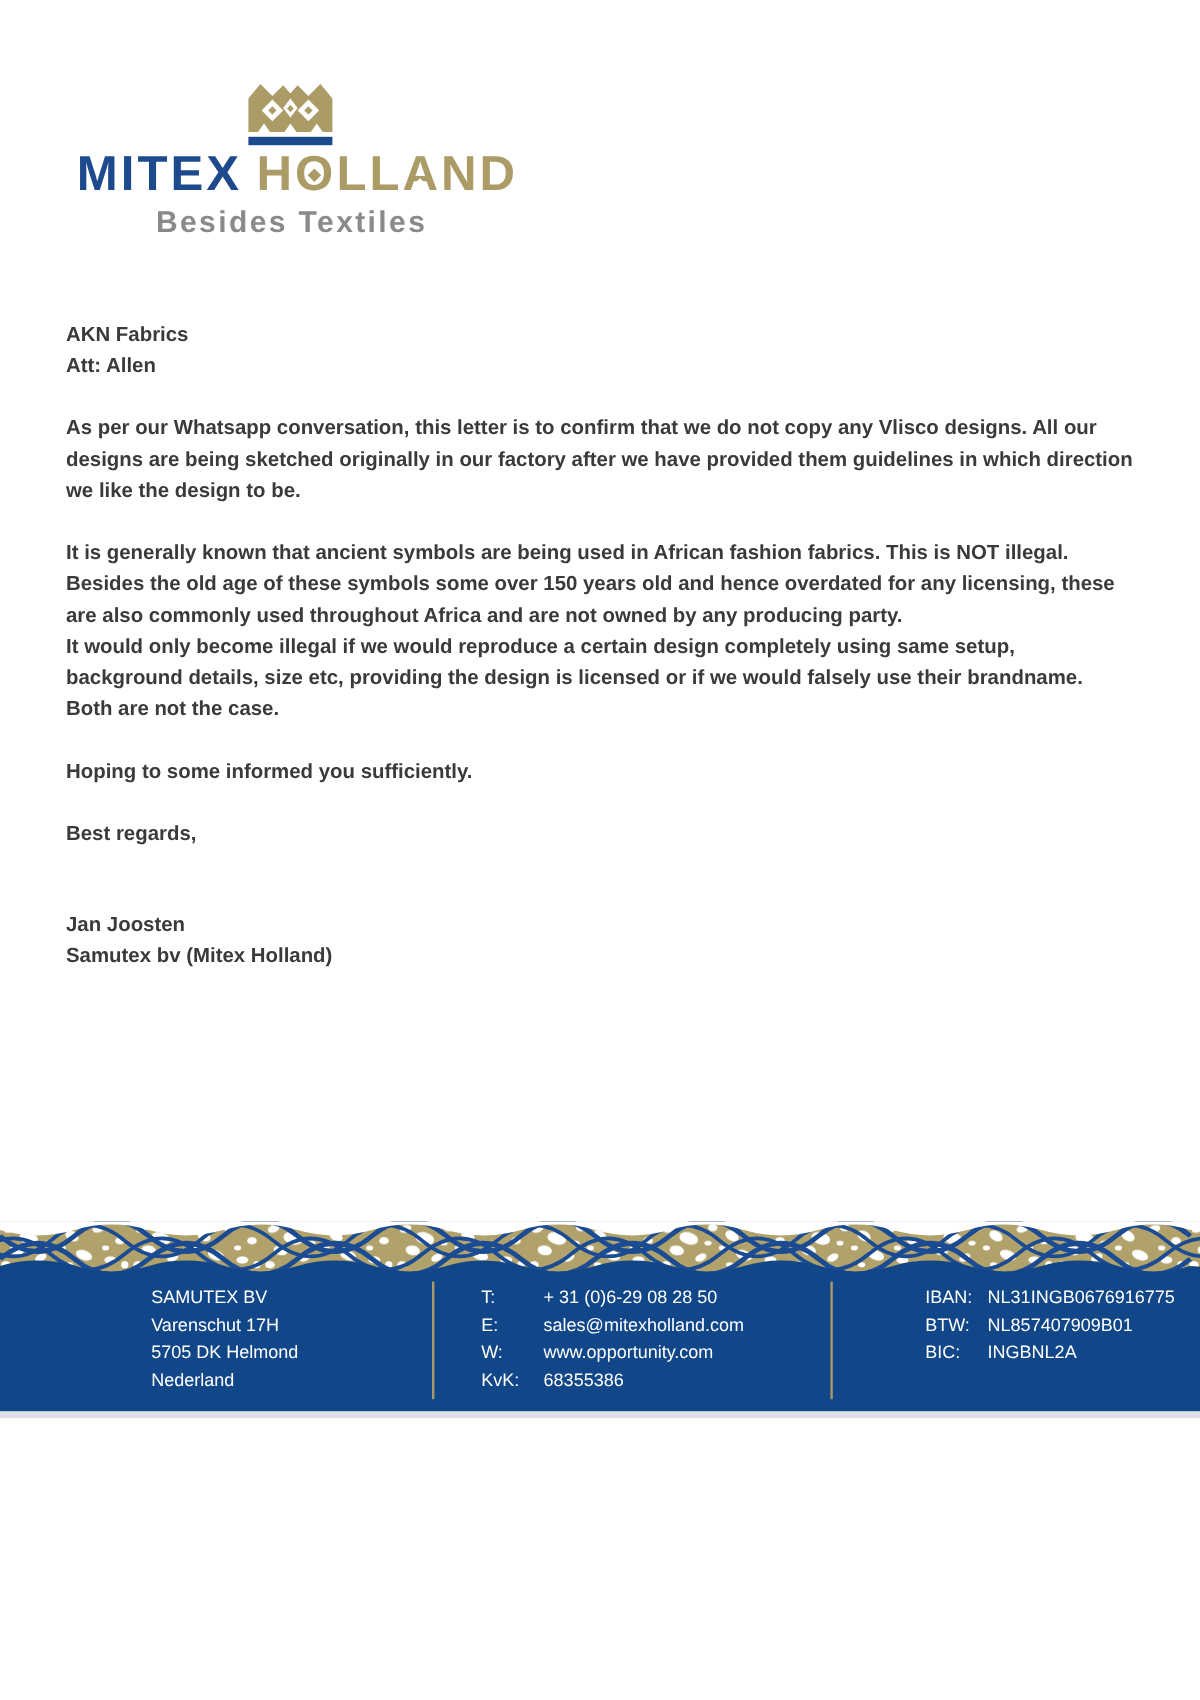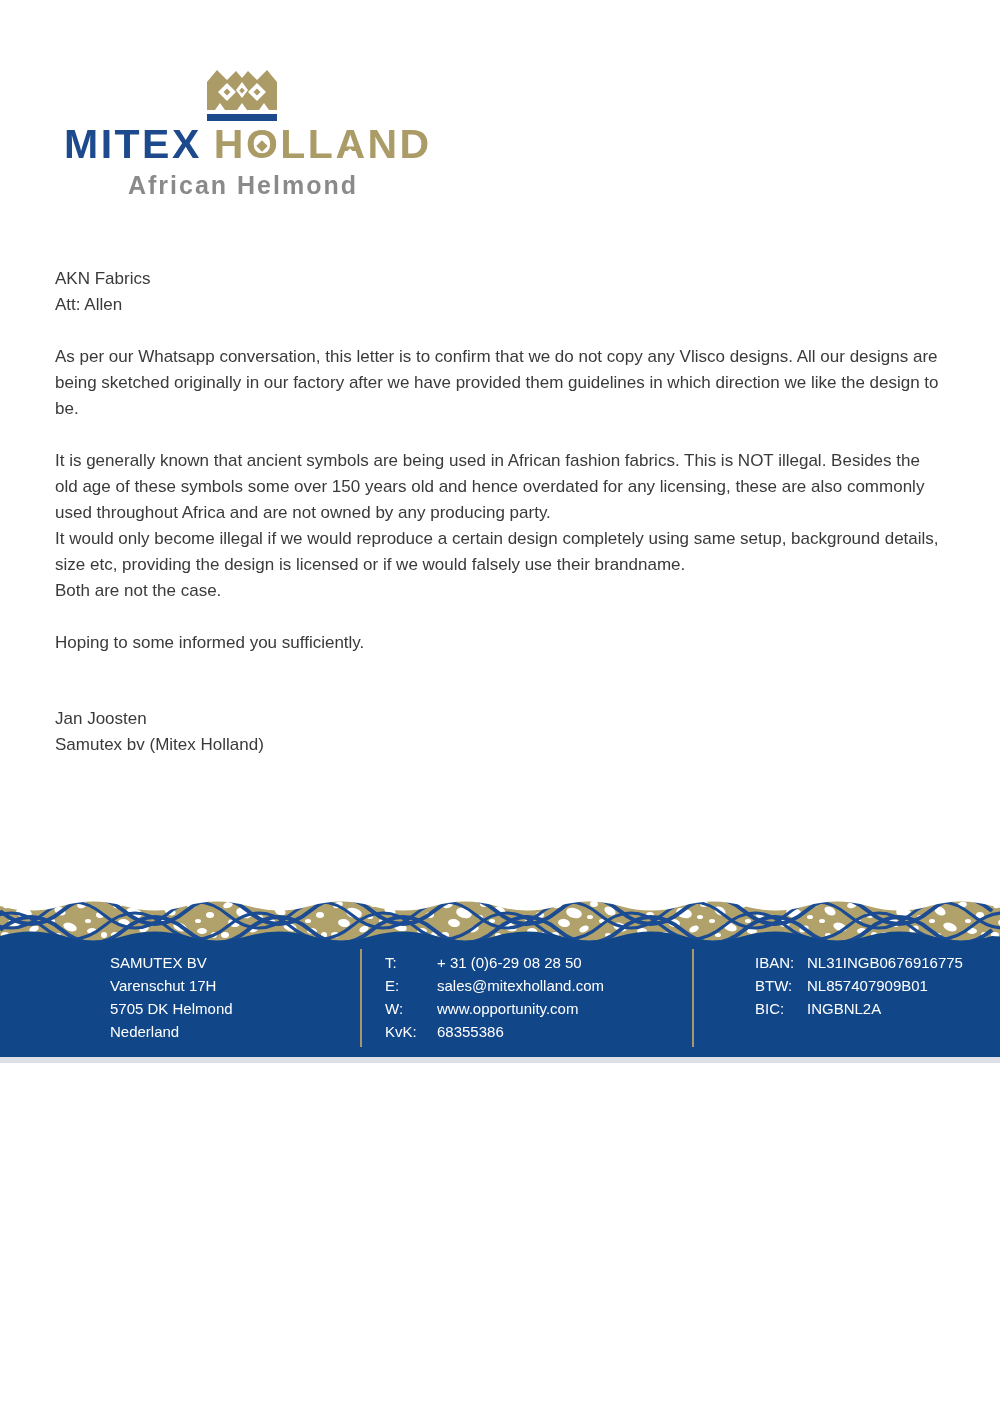--- a/index.html
+++ b/index.html
@@ -9,7 +9,7 @@
   .page {
     position: relative;
     width: 1000px;
-    height: 1063px;
+    height: 1182px;
     background: #ffffff;
     overflow: hidden;
   }

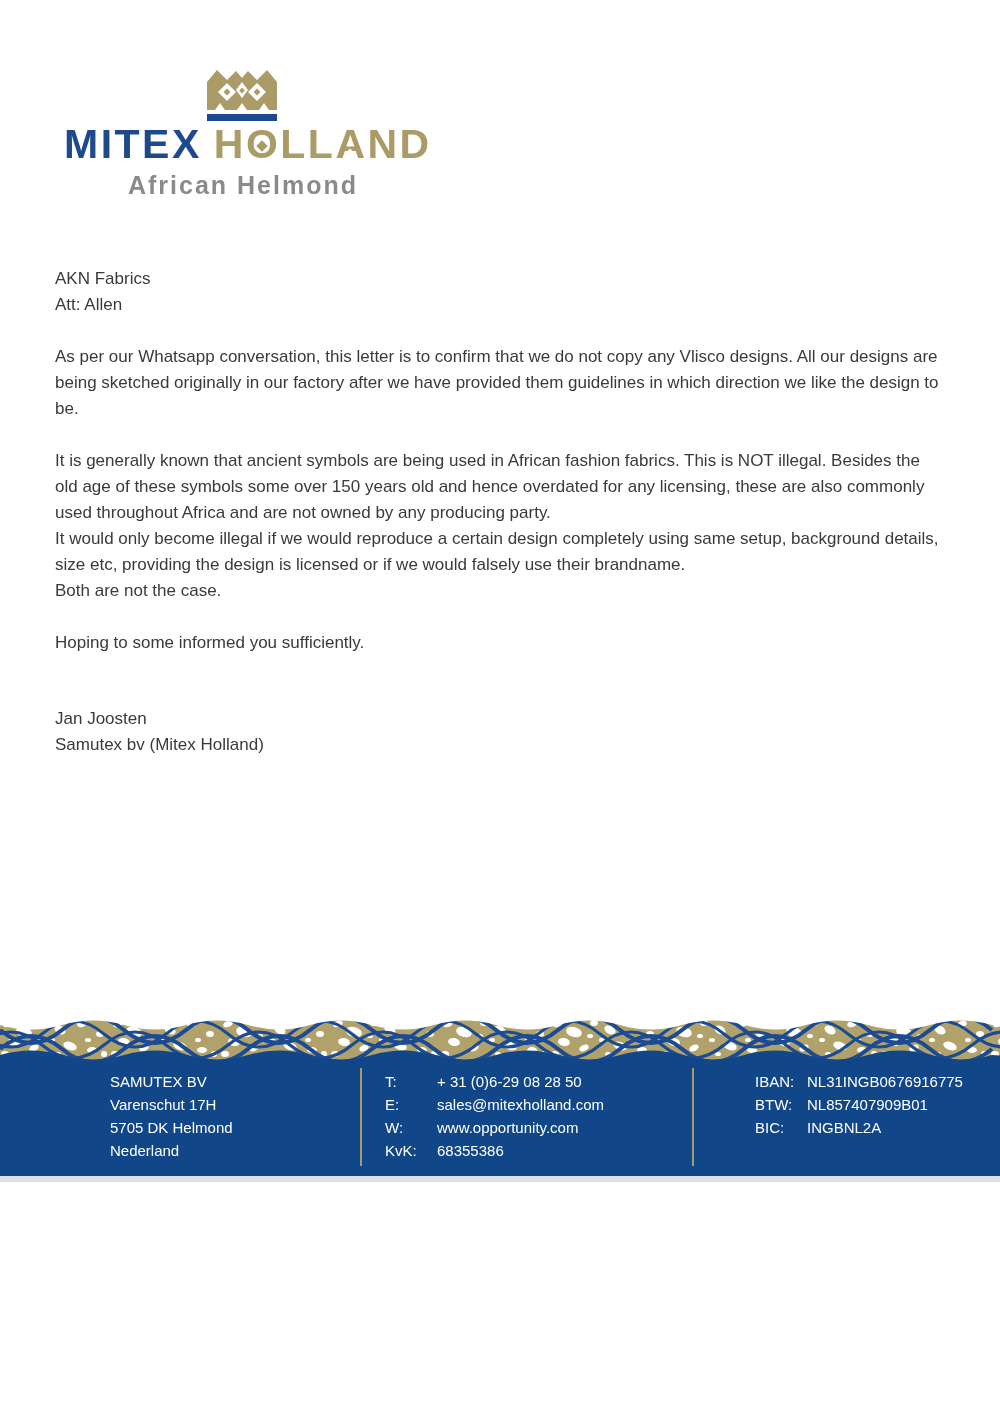--- a/index.html
+++ b/index.html
@@ -124,7 +124,7 @@
     <div class="wordmark">
       <span class="mitex">MITEX</span><span class="holland"><span class="glyph-wrap">H</span><span class="glyph-wrap o-diamond">O</span><span class="glyph-wrap">LL</span><span class="glyph-wrap a-diamond">A</span><span class="glyph-wrap">ND</span></span>
     </div>
-    <div class="tagline">African Helmond</div>
+    <div class="tagline">Besides Textiles</div>
   </div>
 
   <div class="letter">

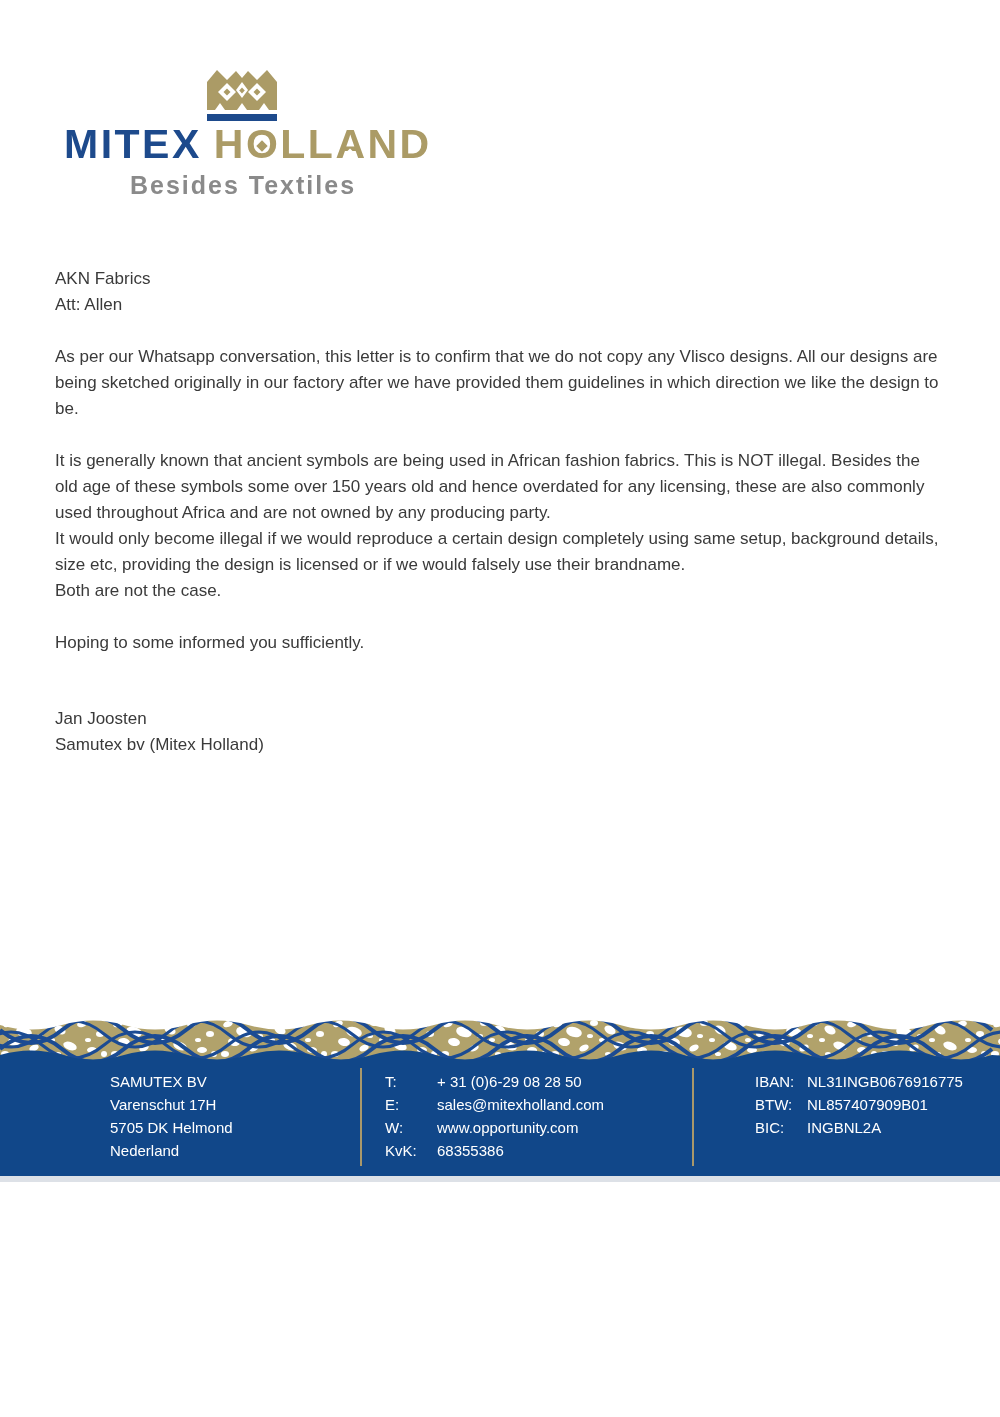--- a/index.html
+++ b/index.html
@@ -63,7 +63,7 @@
     font-size: 17px;
     line-height: 26px;
   }
-  .letter p { margin: 0; }
+  .letter p { margin: 0; font-weight: bold; }
   .gap-1 { margin-top: 26px !important; }
   .gap-2 { margin-top: 50px !important; }
 

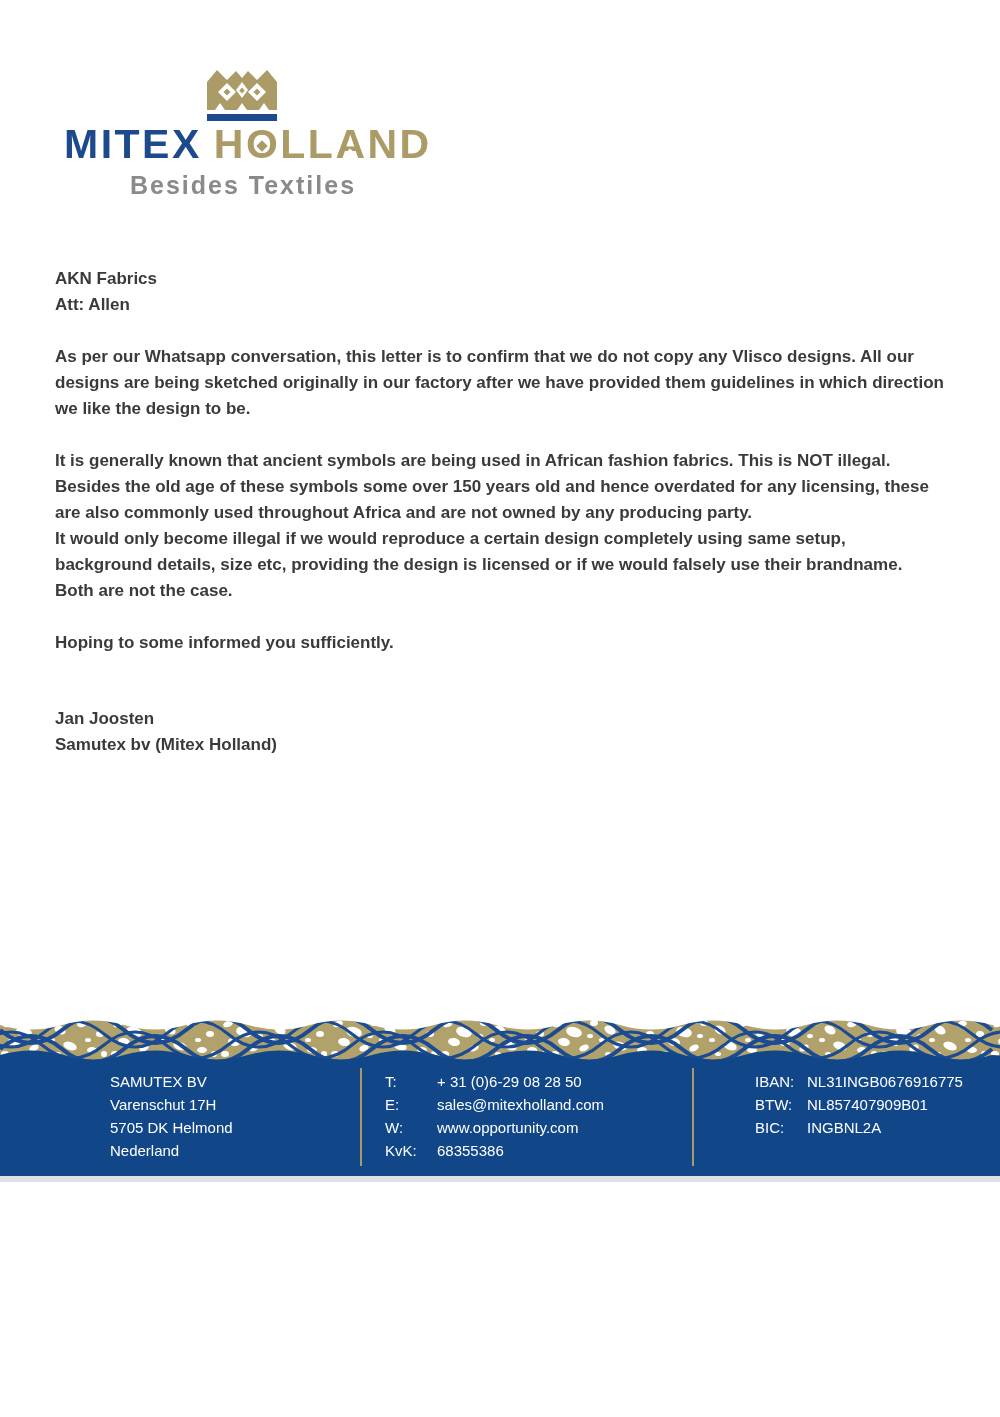--- a/index.html
+++ b/index.html
@@ -135,6 +135,7 @@
     <p>It would only become illegal if we would reproduce a certain design completely using same setup, background details, size etc, providing the design is licensed or if we would falsely use their brandname.</p>
     <p>Both are not the case.</p>
     <p class="gap-1">Hoping to some informed you sufficiently.</p>
+    <p class="gap-1">Best regards,</p>
     <p class="gap-2">Jan Joosten</p>
     <p>Samutex bv (Mitex Holland)</p>
   </div>

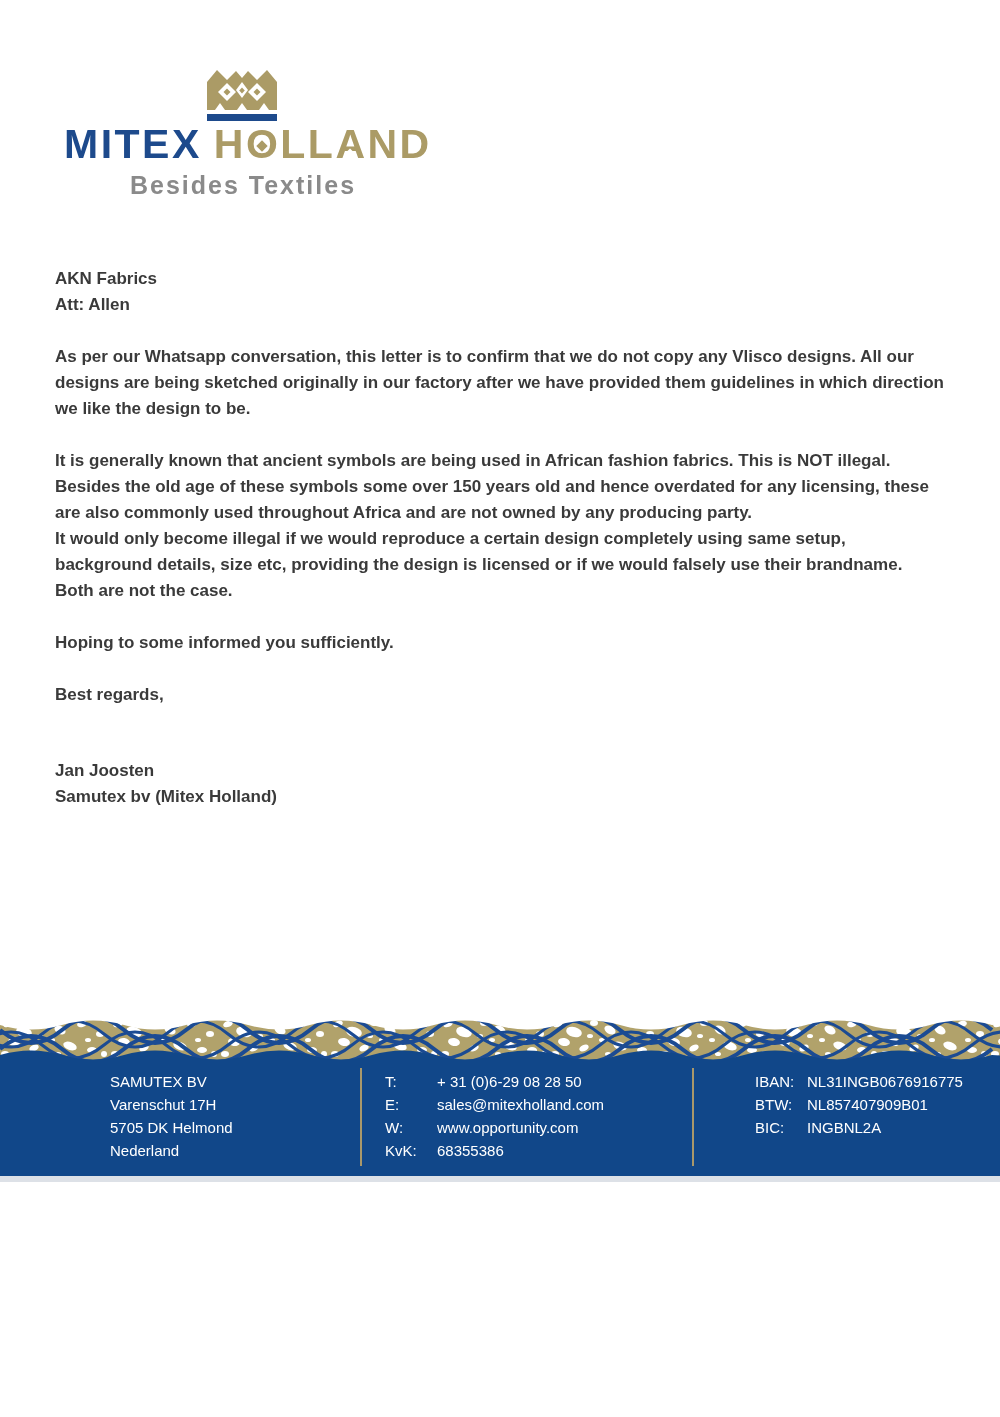--- a/index.html
+++ b/index.html
@@ -78,7 +78,7 @@
     font-size: 15px;
     line-height: 23px;
   }
-  .fcol { position: absolute; top: 10px; white-space: nowrap; }
+  .fcol { position: absolute; top: 10px; white-space: nowrap; margin-left: 16px; }
   .fcol-company { left: 110px; }
   .fcol-contact { left: 385px; }
   .fcol-bank { left: 755px; }

